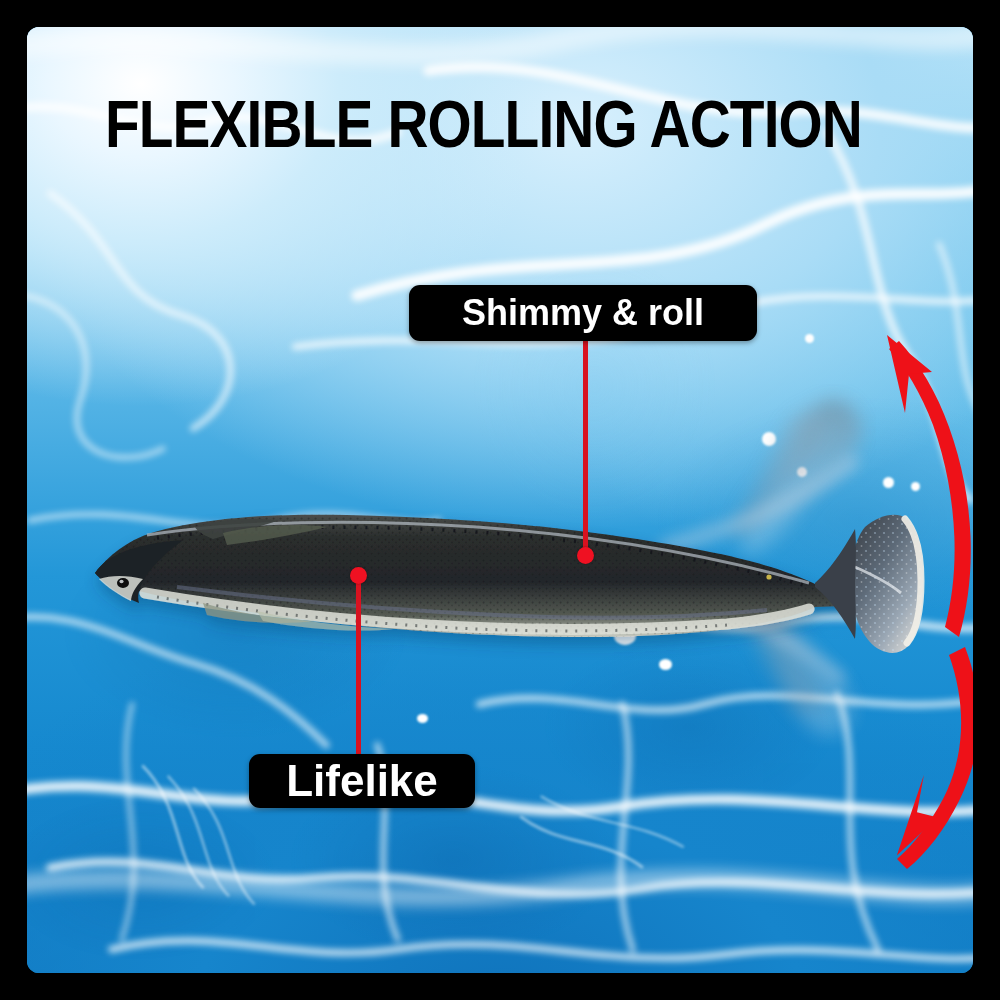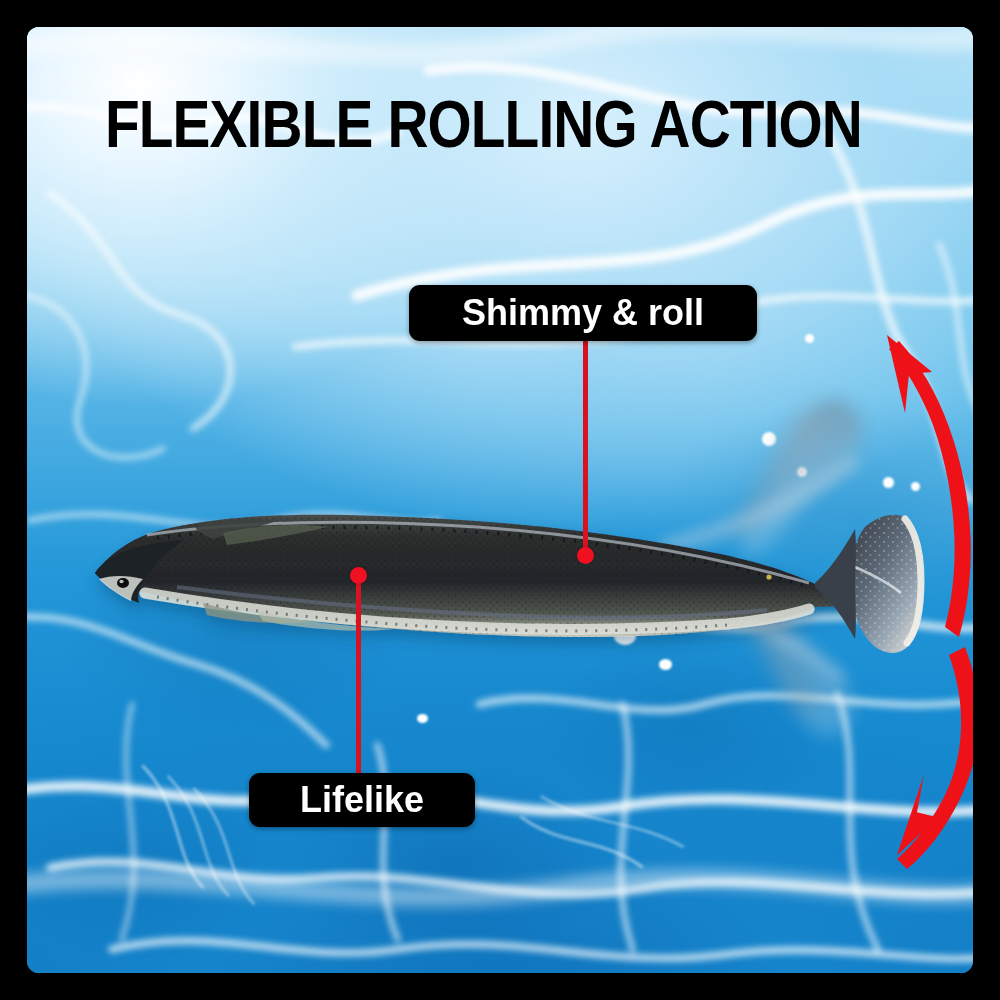--- a/index.html
+++ b/index.html
@@ -55,7 +55,7 @@
          font-weight:700;display:flex;align-items:center;justify-content:center;
          box-shadow:0 2px 5px rgba(0,0,0,.35);}
   #badge-shimmy{left:382px;top:258px;width:348px;height:56px;font-size:36px;}
-  #badge-lifelike{left:222px;top:746px;width:226px;height:54px;font-size:36px;}
+  #badge-lifelike{left:222px;top:727px;width:226px;height:54px;font-size:44px;}
 
   
   .leader{position:absolute;background:#d81220;width:5px;border-radius:2px;}

